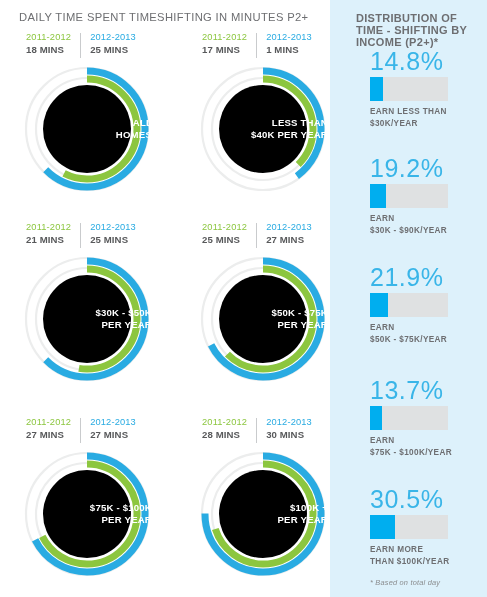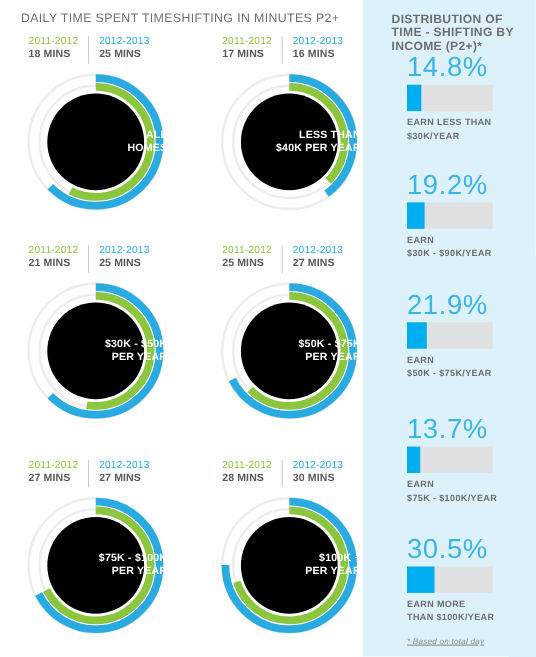--- a/index.html
+++ b/index.html
@@ -133,7 +133,7 @@
         <div class="legend-div"></div>
         <div class="legend-col second">
           <span class="legend-year y2">2012-2013</span>
-          <span class="legend-val">16 MINS</span>
+          <span class="legend-val">1 MINS</span>
         </div>
       </div>
       <div class="donut-wrap">

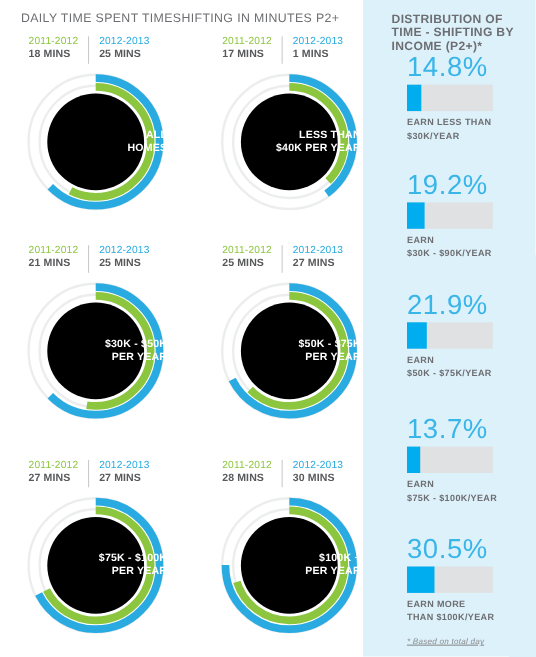--- a/index.html
+++ b/index.html
@@ -86,7 +86,6 @@
     position: absolute; left: 40px; top: 578px;
     font-size: 7.4px; font-style: italic; color: #8b8d8f;
     letter-spacing: 0.2px;
-    text-decoration: underline;
   }
 </style>
 </head>

